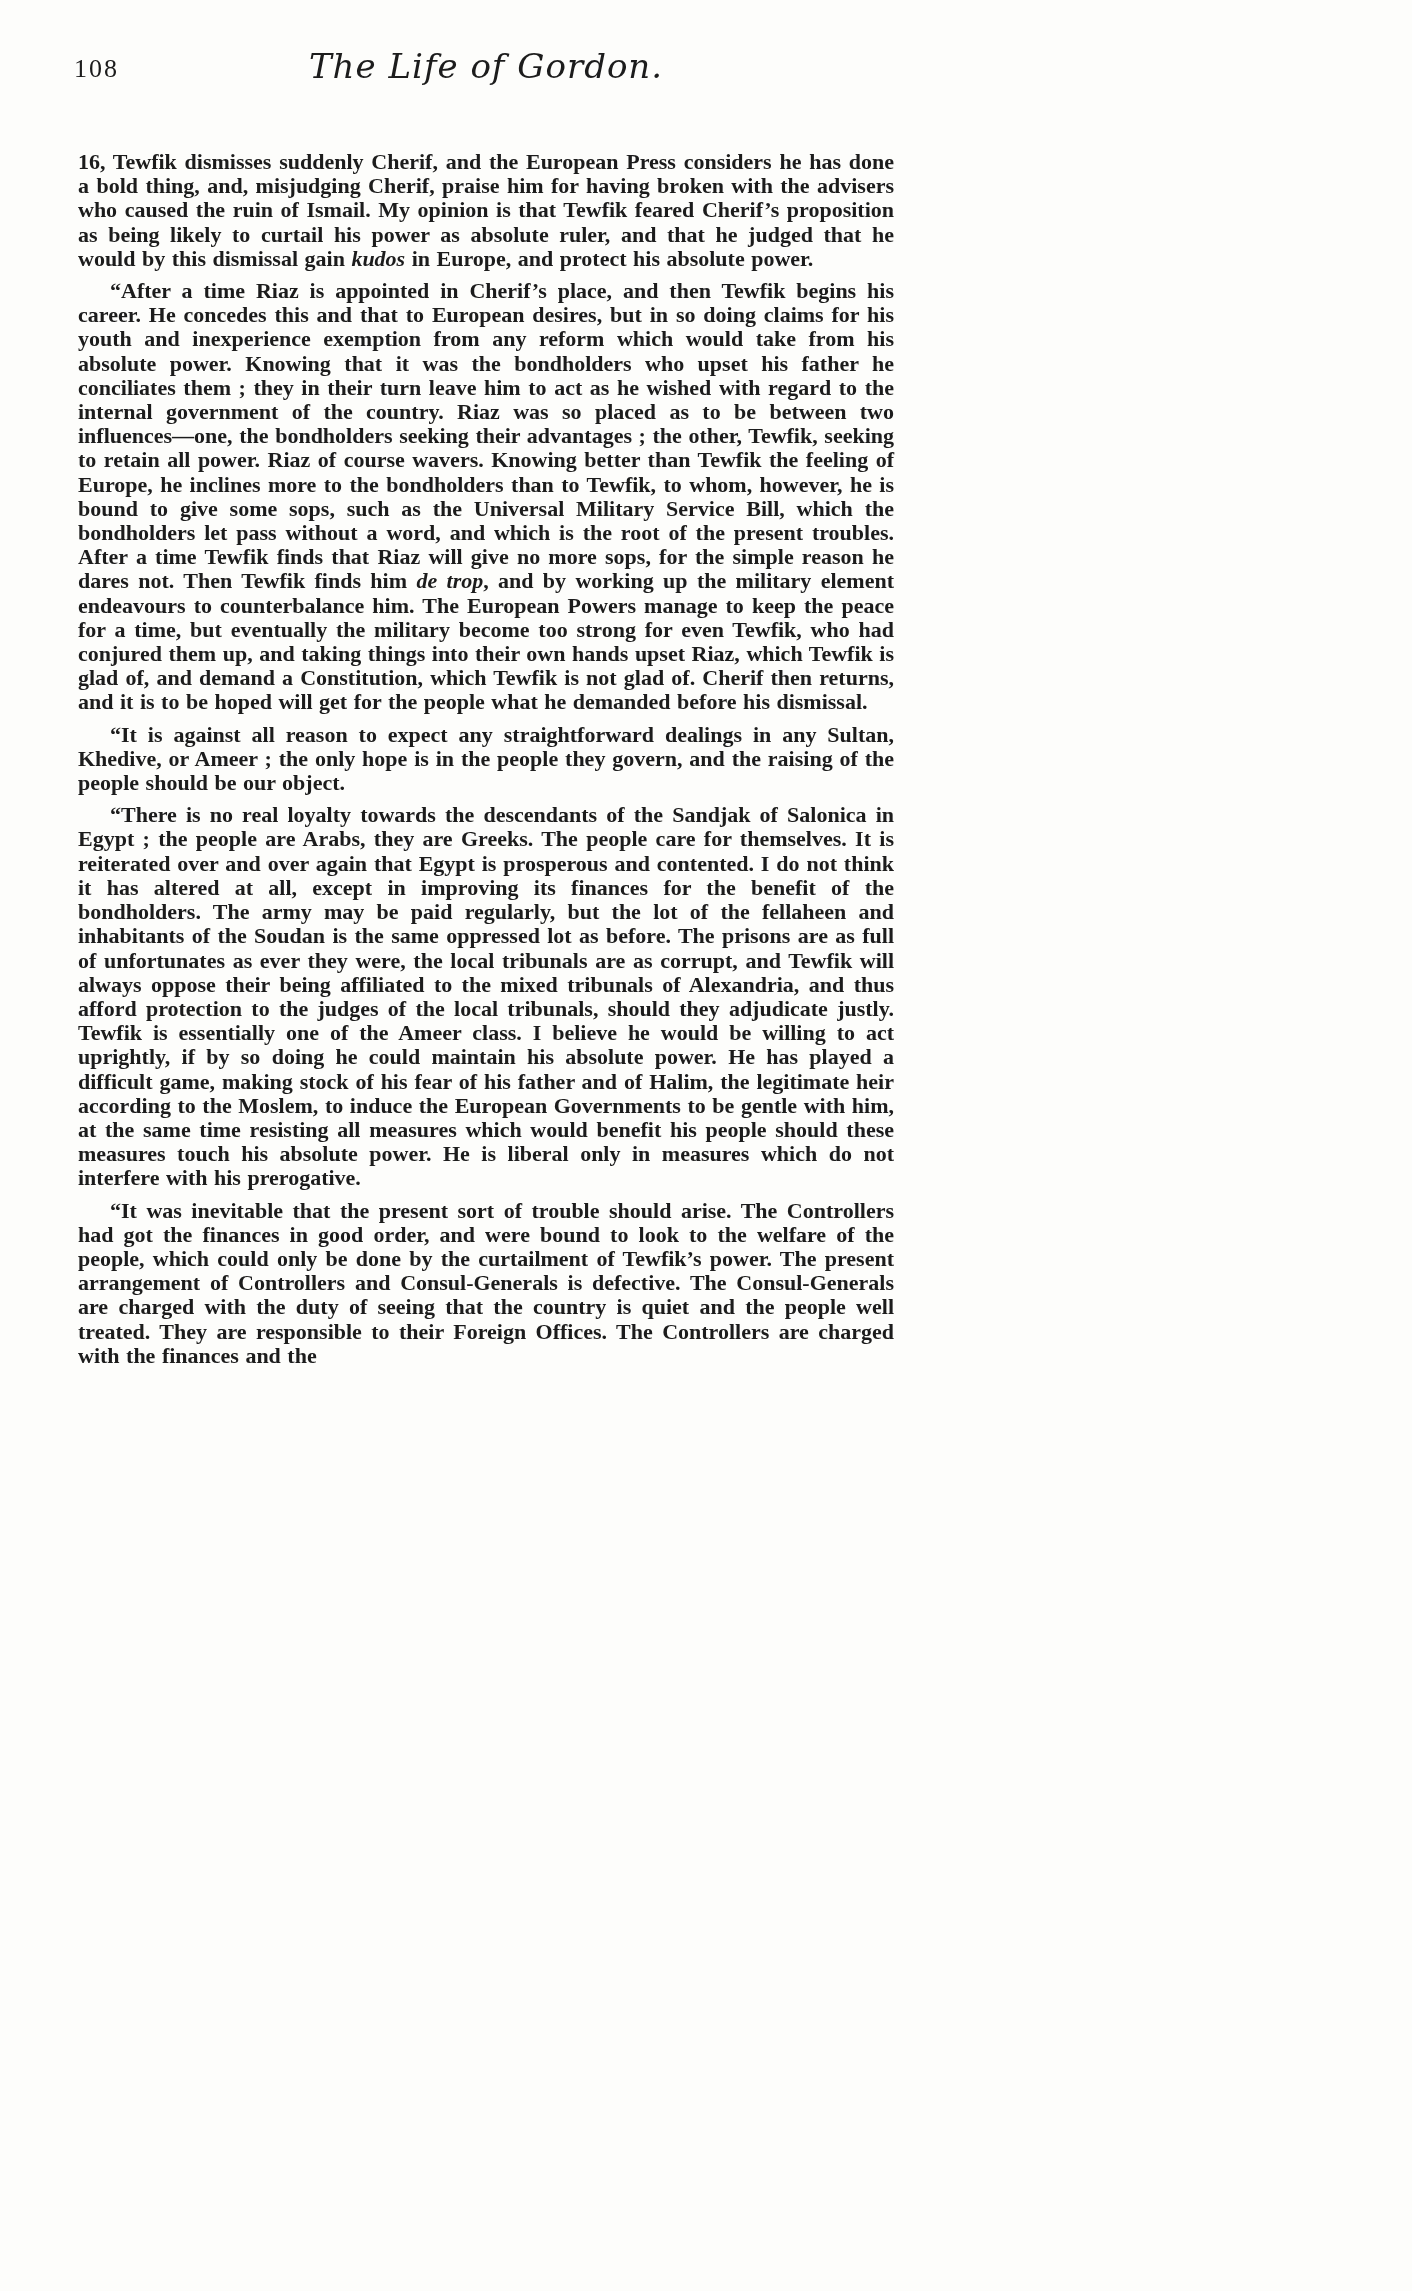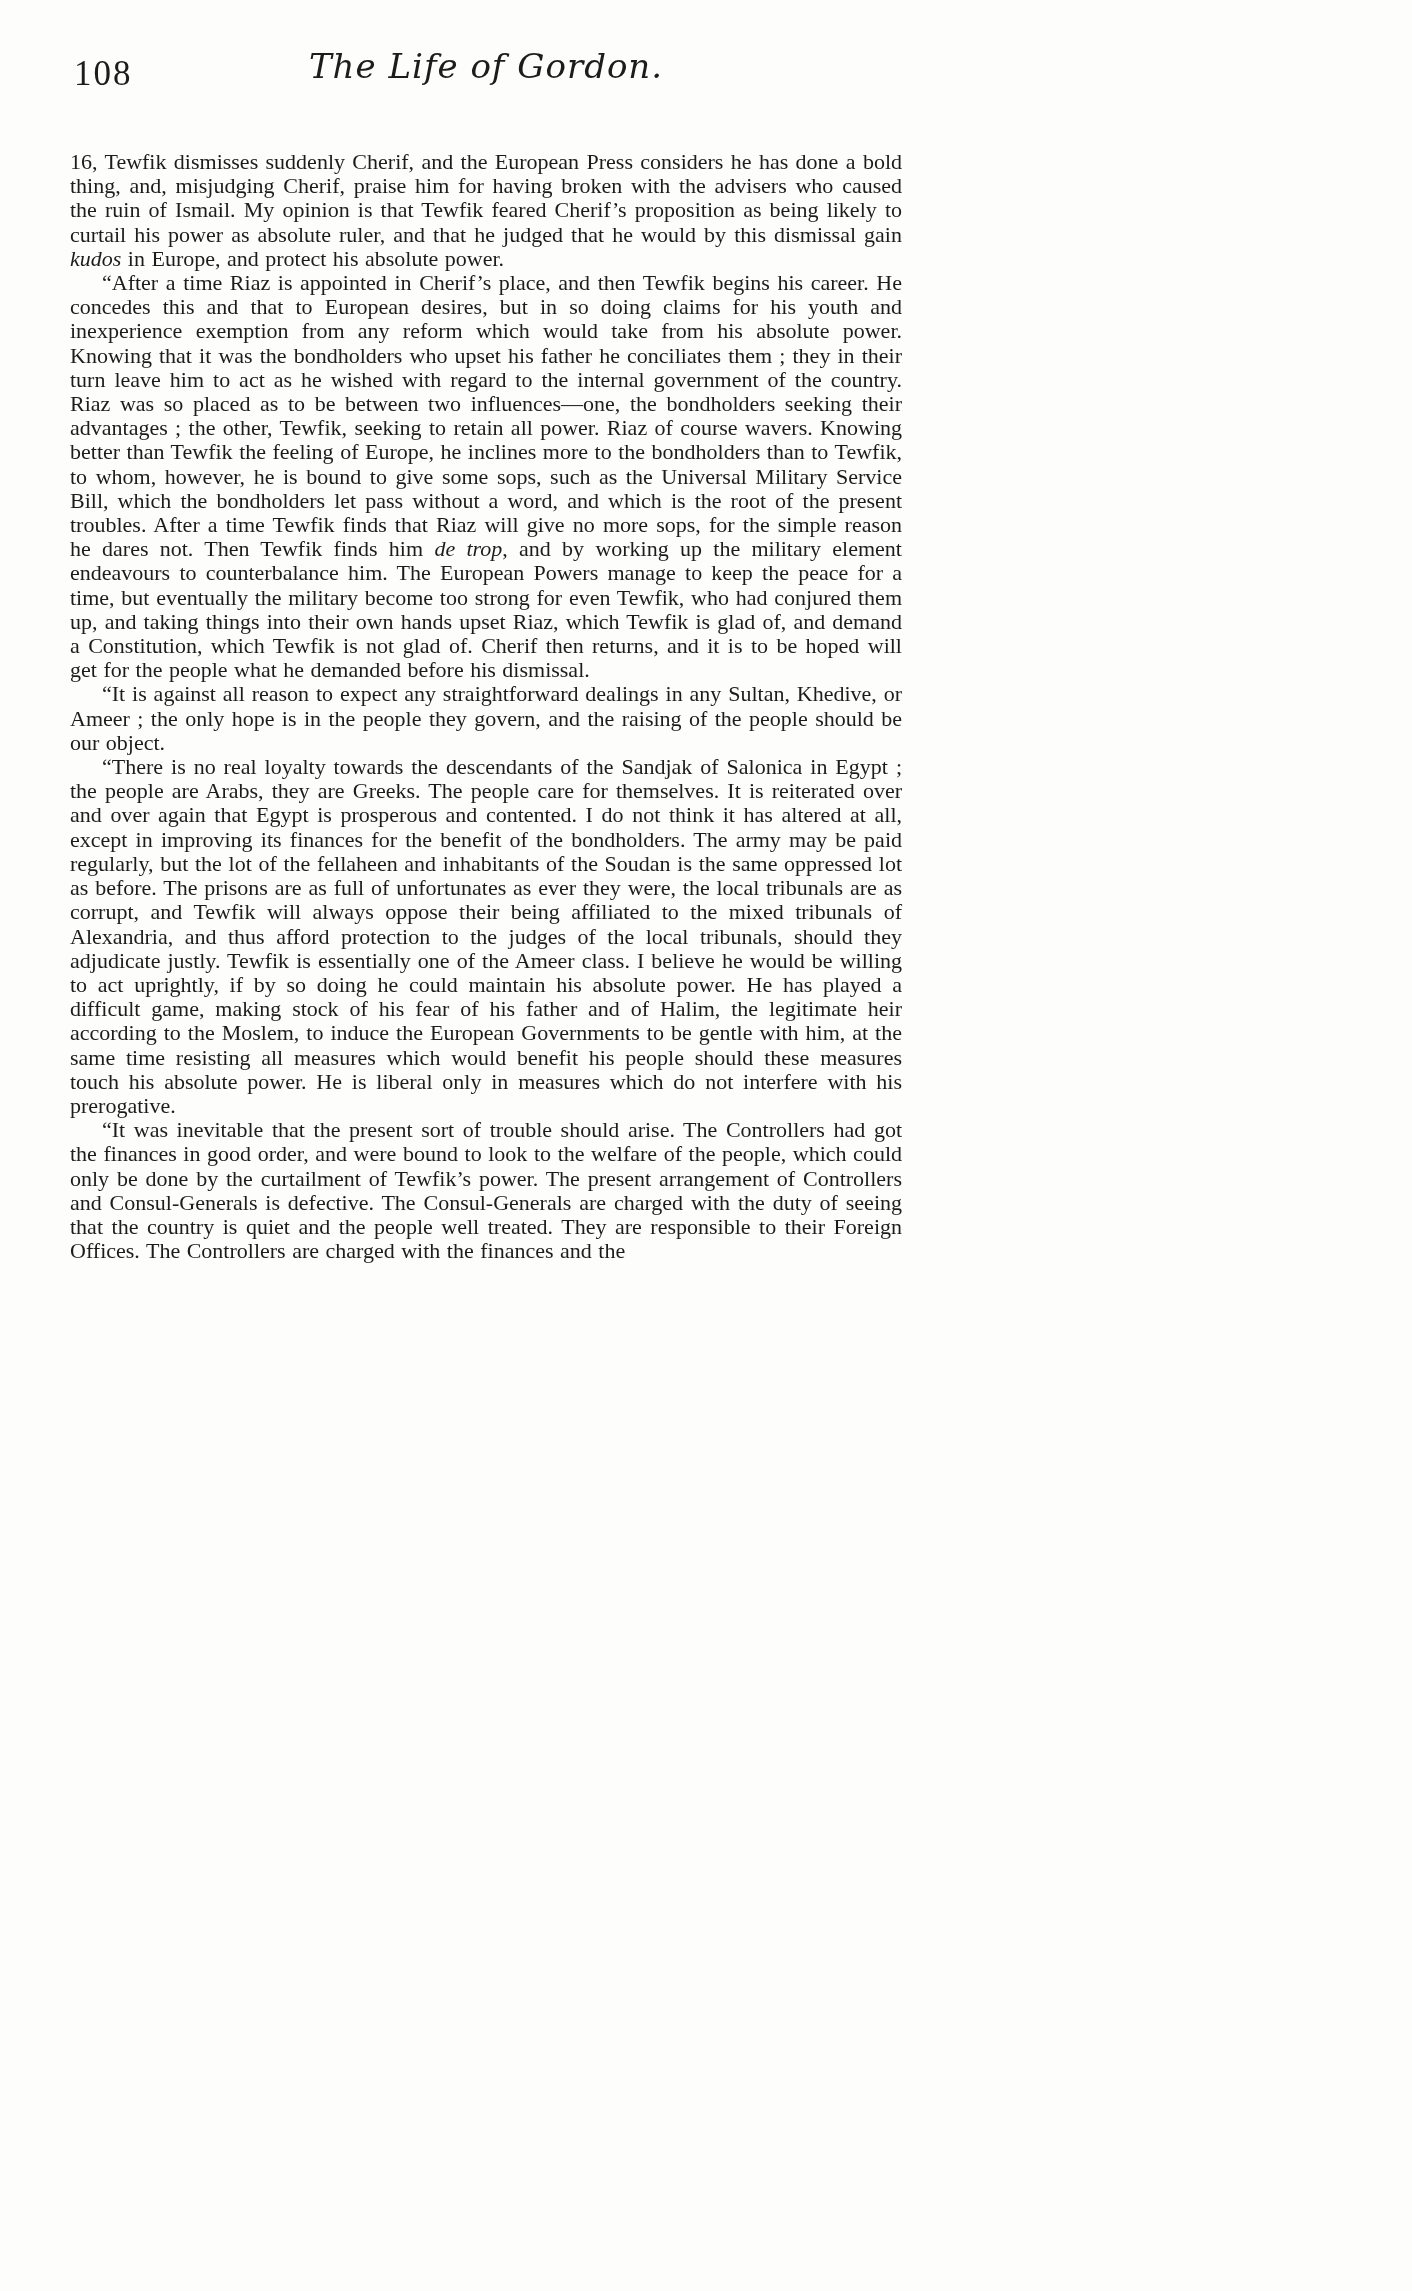--- a/index.html
+++ b/index.html
@@ -31,7 +31,7 @@
     position: absolute;
     left: 4px;
     top: 8px;
-    font-size: 35px;
+    font-size: 26px;
     letter-spacing: 2px;
   }
   .running-title {

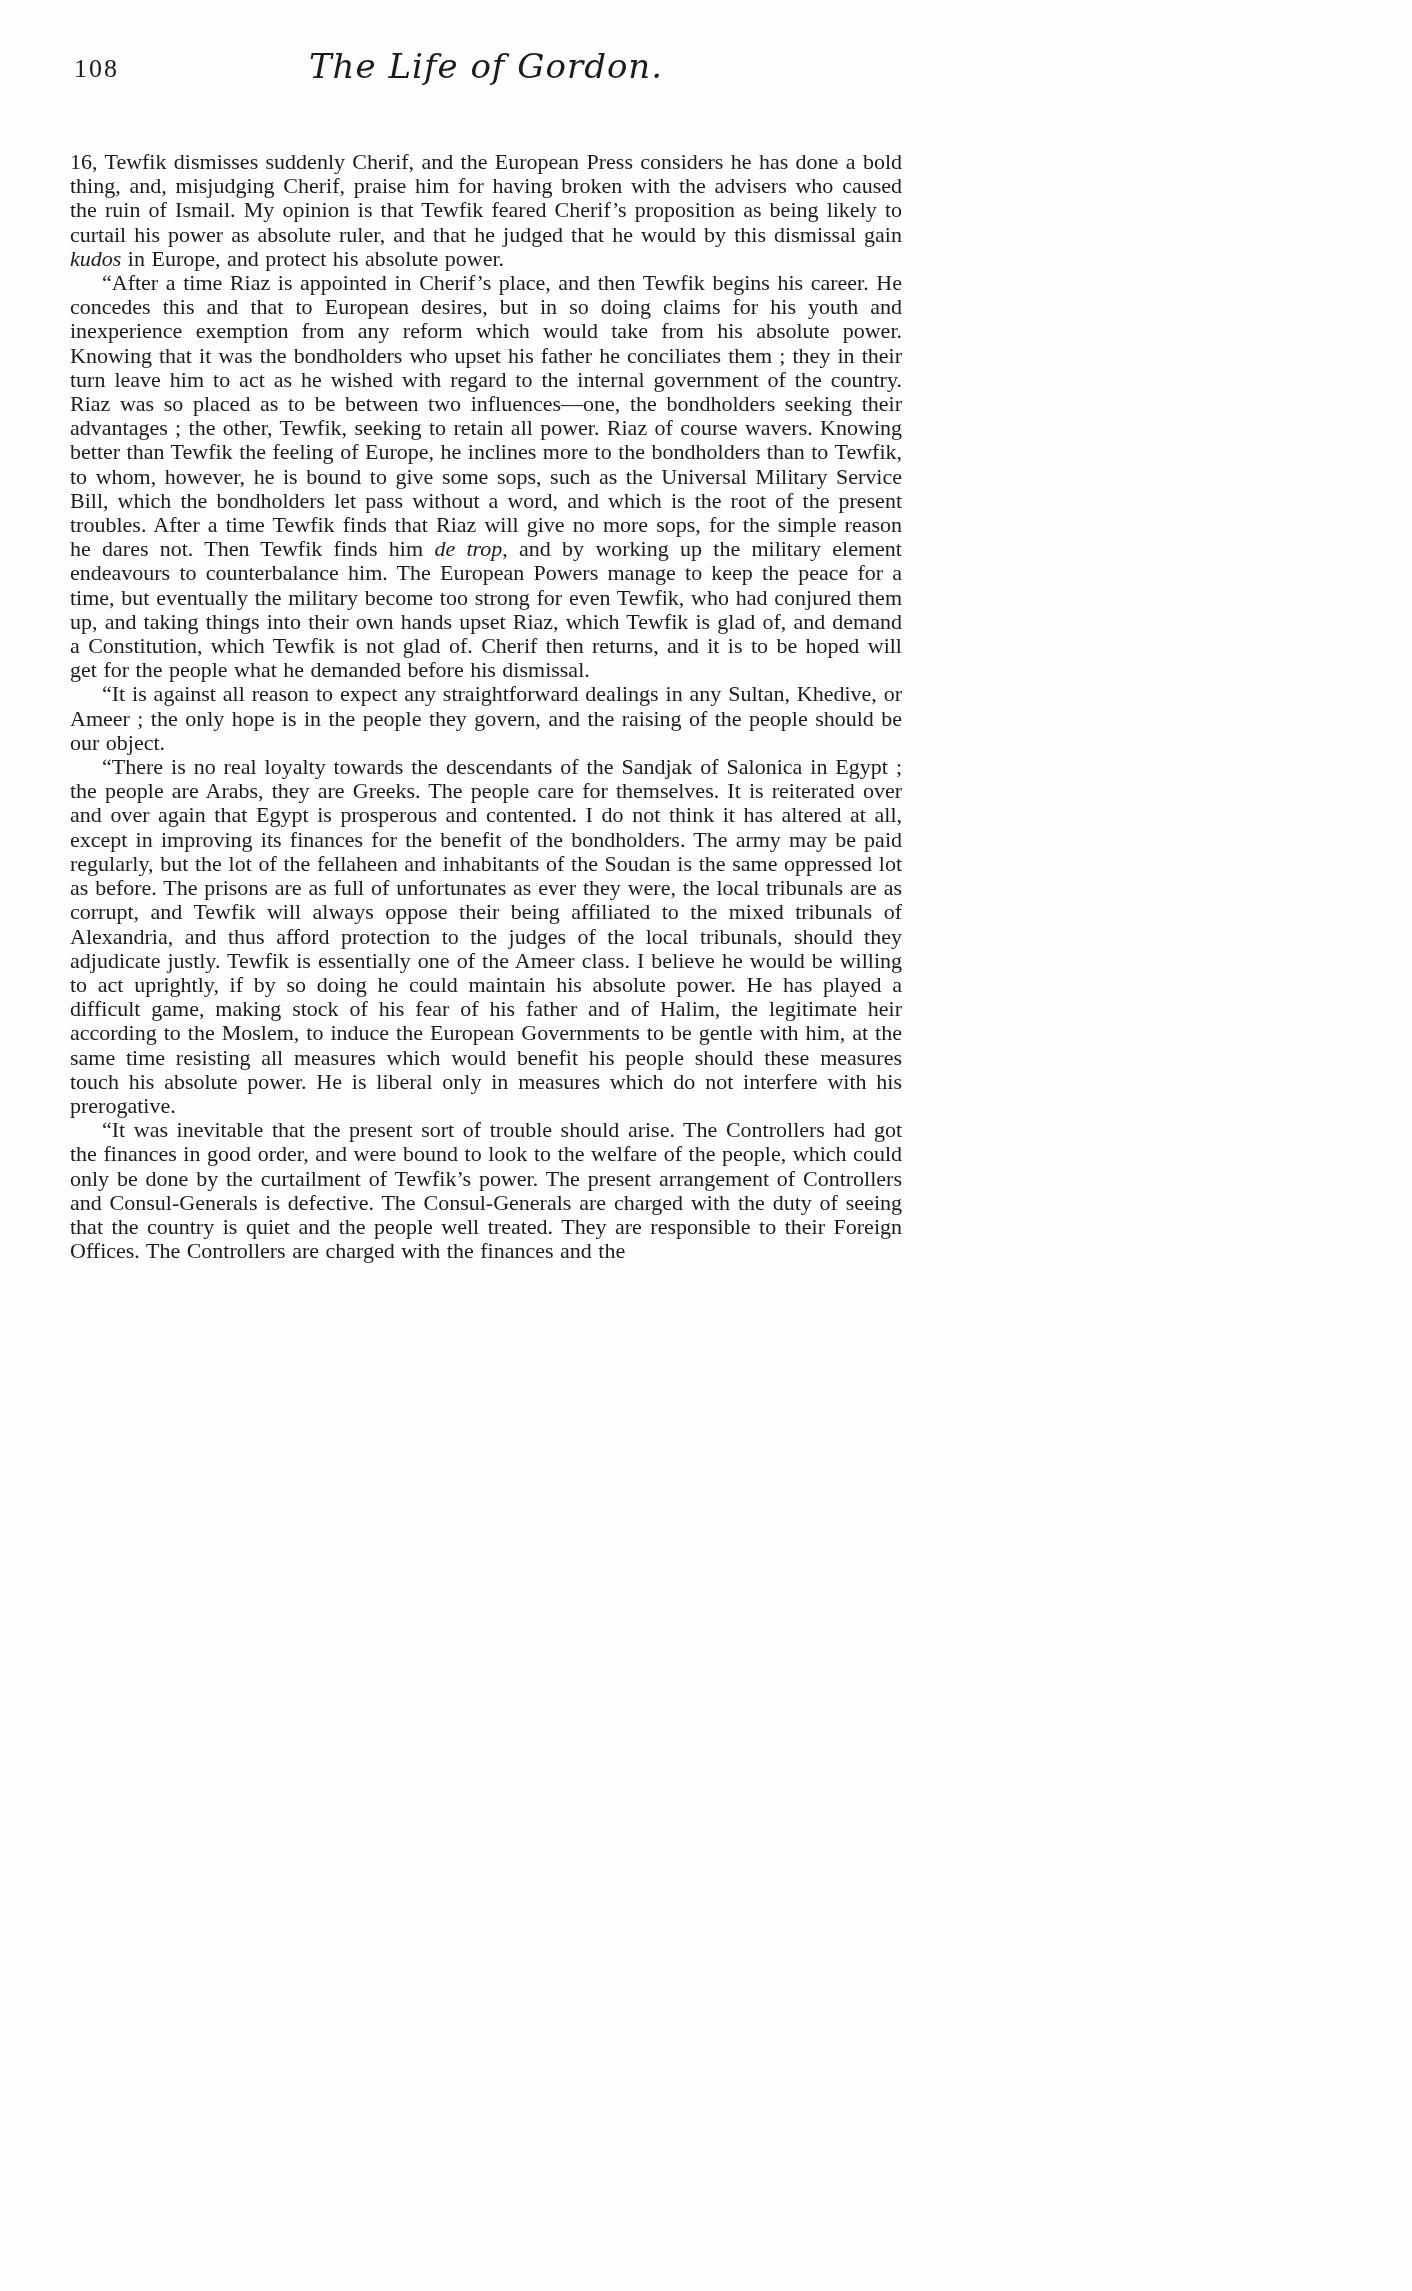--- a/index.html
+++ b/index.html
@@ -51,8 +51,9 @@
     word-spacing: 1px;
   }
   .text-block p {
-    margin: 0;
+    margin: 8px;
     padding: 0;
+    font-weight: bold;
   }
   .text-block p.indent {
     text-indent: 32px;

